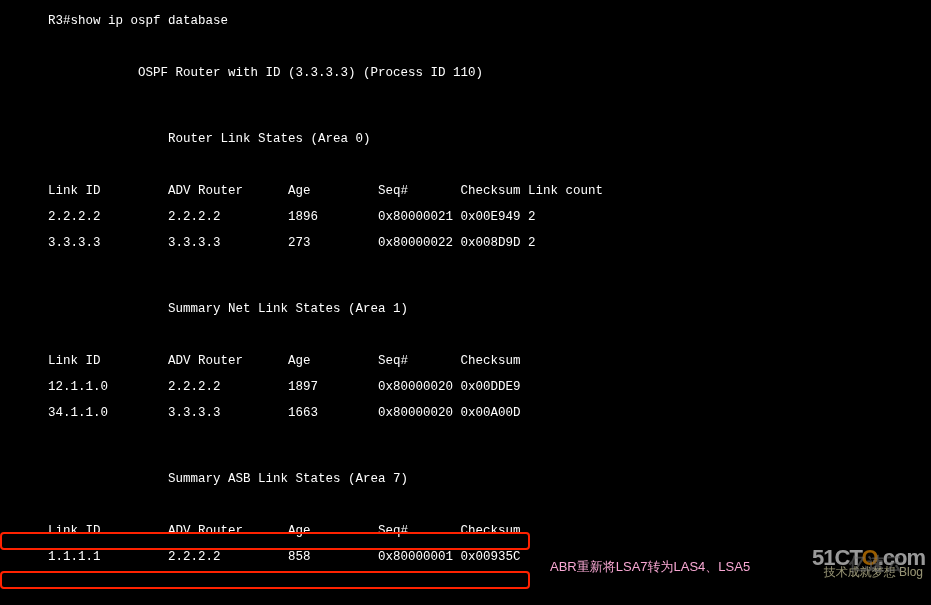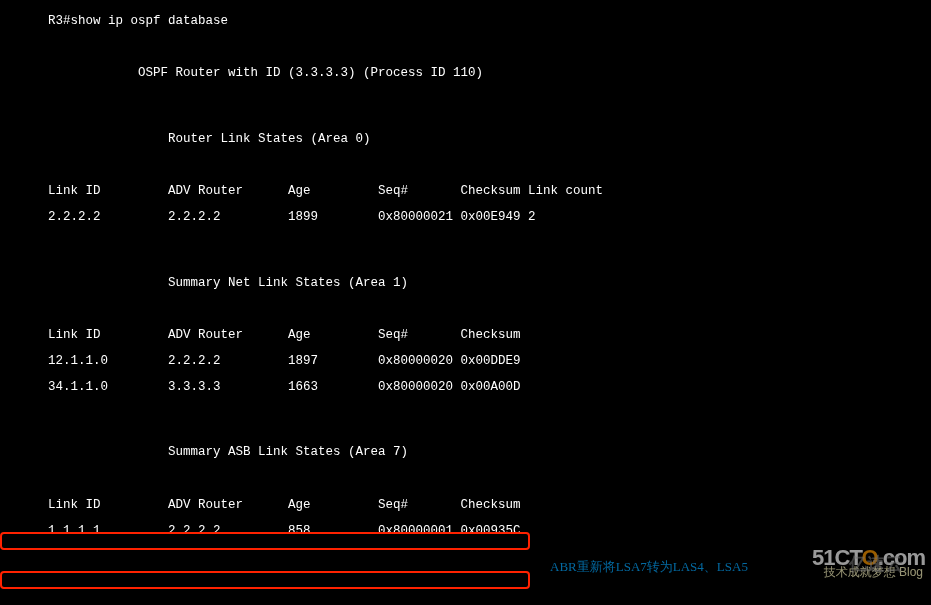--- a/index.html
+++ b/index.html
@@ -69,7 +69,7 @@
 <span class="row">                Router Link States (Area 0)</span>
 <span class="row"></span>
 <span class="row">Link ID         ADV Router      Age         Seq#       Checksum Link count</span>
-<span class="row">2.2.2.2         2.2.2.2         1899        0x80000021 0x00E949 2</span>
+<span class="row">2.2.2.2         2.2.2.2         1896        0x80000021 0x00E949 2</span>
 <span class="row"></span>
 
 <span class="row">                Summary Net Link States (Area 1)</span>

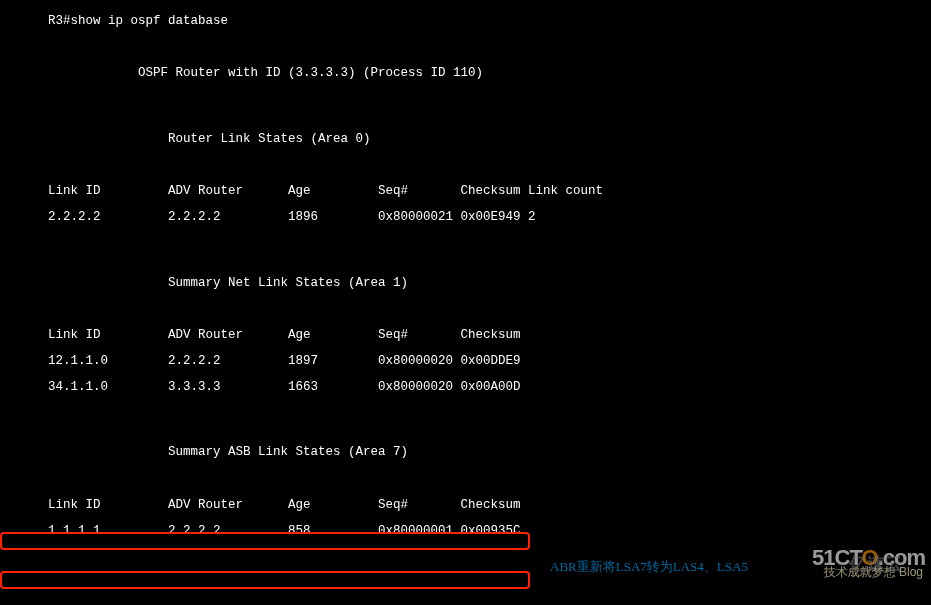--- a/index.html
+++ b/index.html
@@ -70,6 +70,7 @@
 <span class="row"></span>
 <span class="row">Link ID         ADV Router      Age         Seq#       Checksum Link count</span>
 <span class="row">2.2.2.2         2.2.2.2         1896        0x80000021 0x00E949 2</span>
+<span class="row">3.3.3.3         3.3.3.3         273         0x80000022 0x008D9D 2</span>
 <span class="row"></span>
 
 <span class="row">                Summary Net Link States (Area 1)</span>

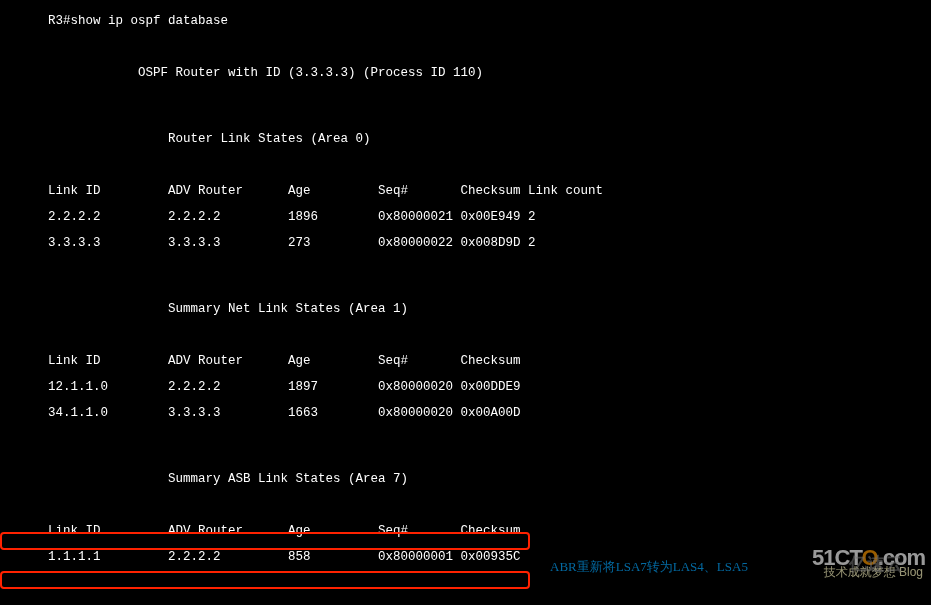--- a/index.html
+++ b/index.html
@@ -31,8 +31,8 @@
   }
   .anno {
     position: absolute;
-    color: #0369a1;
-    font-family: Liberation Serif, serif;
+    color: #f9a8d4;
+    font-family: Liberation Sans, sans-serif;
     font-size: 13px;
   }
   .wm-img {

